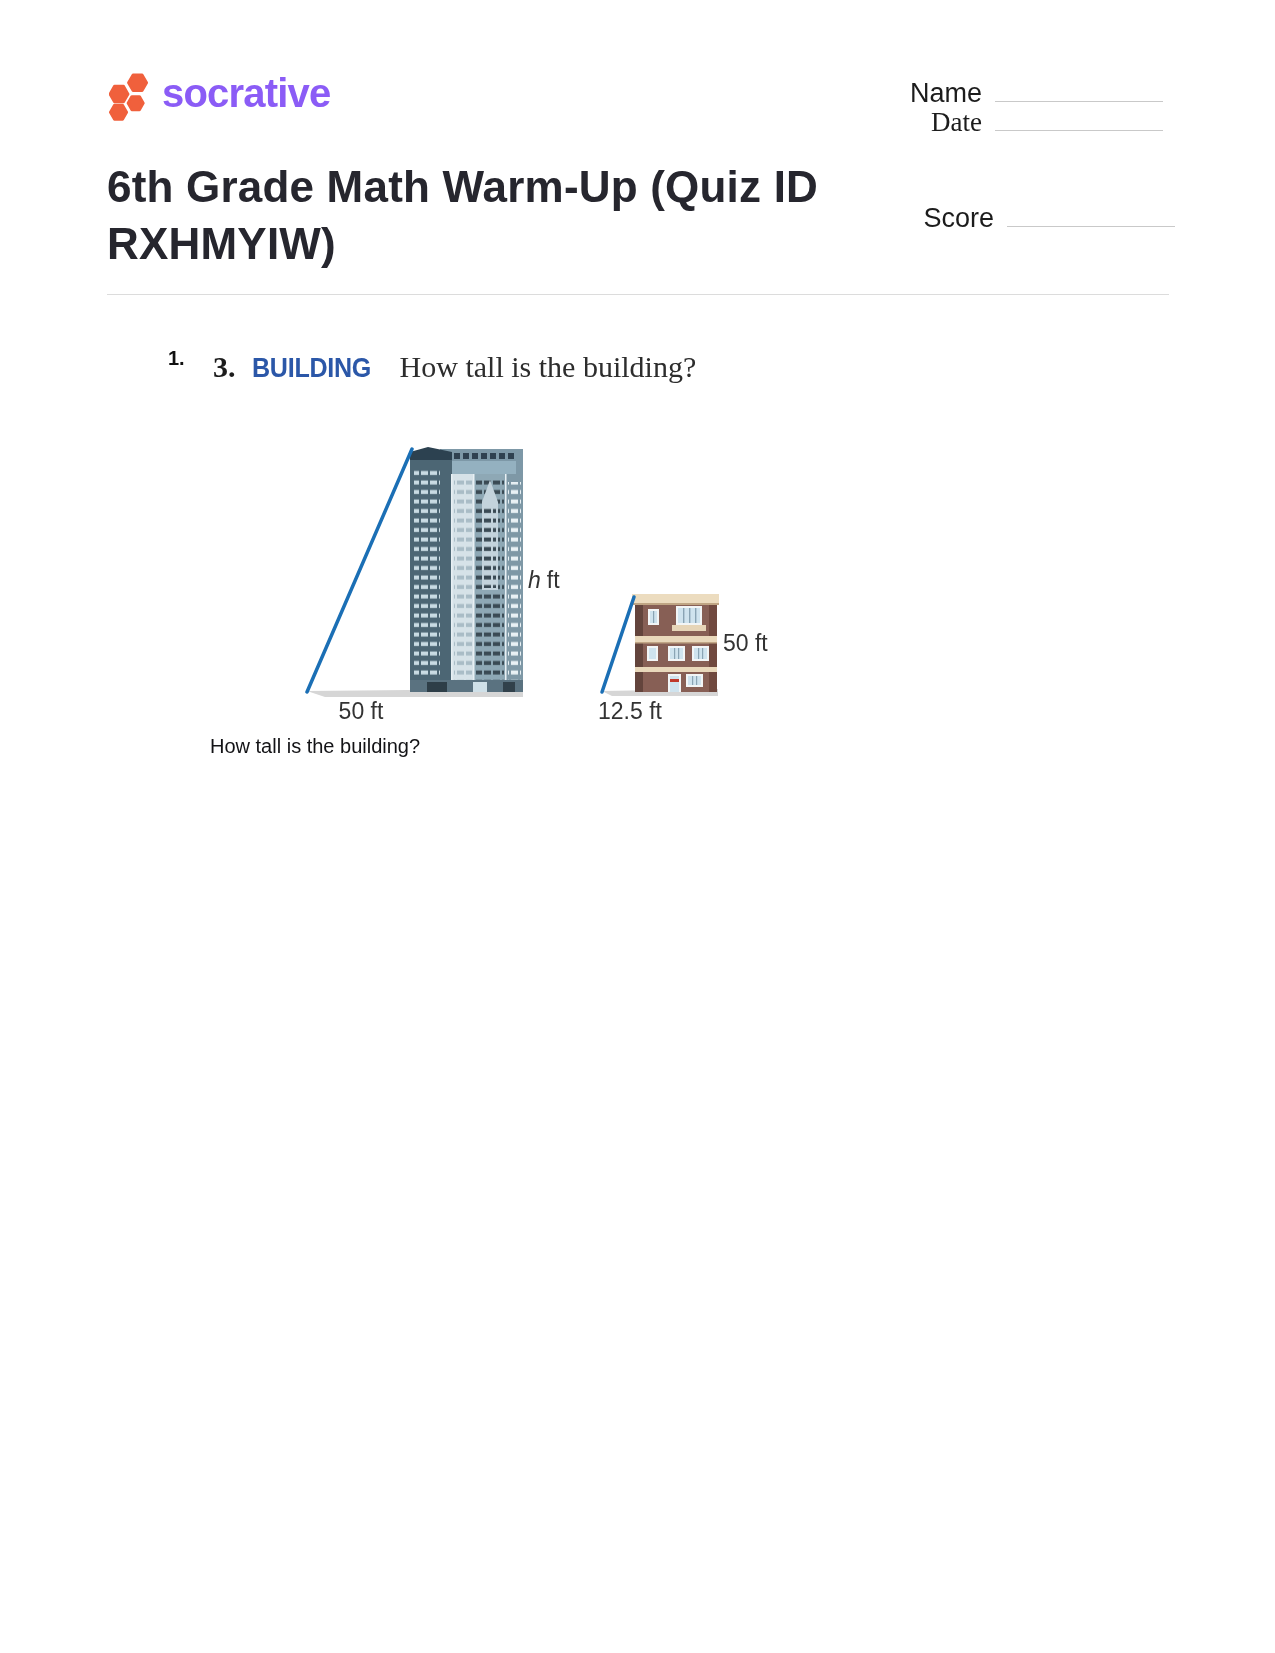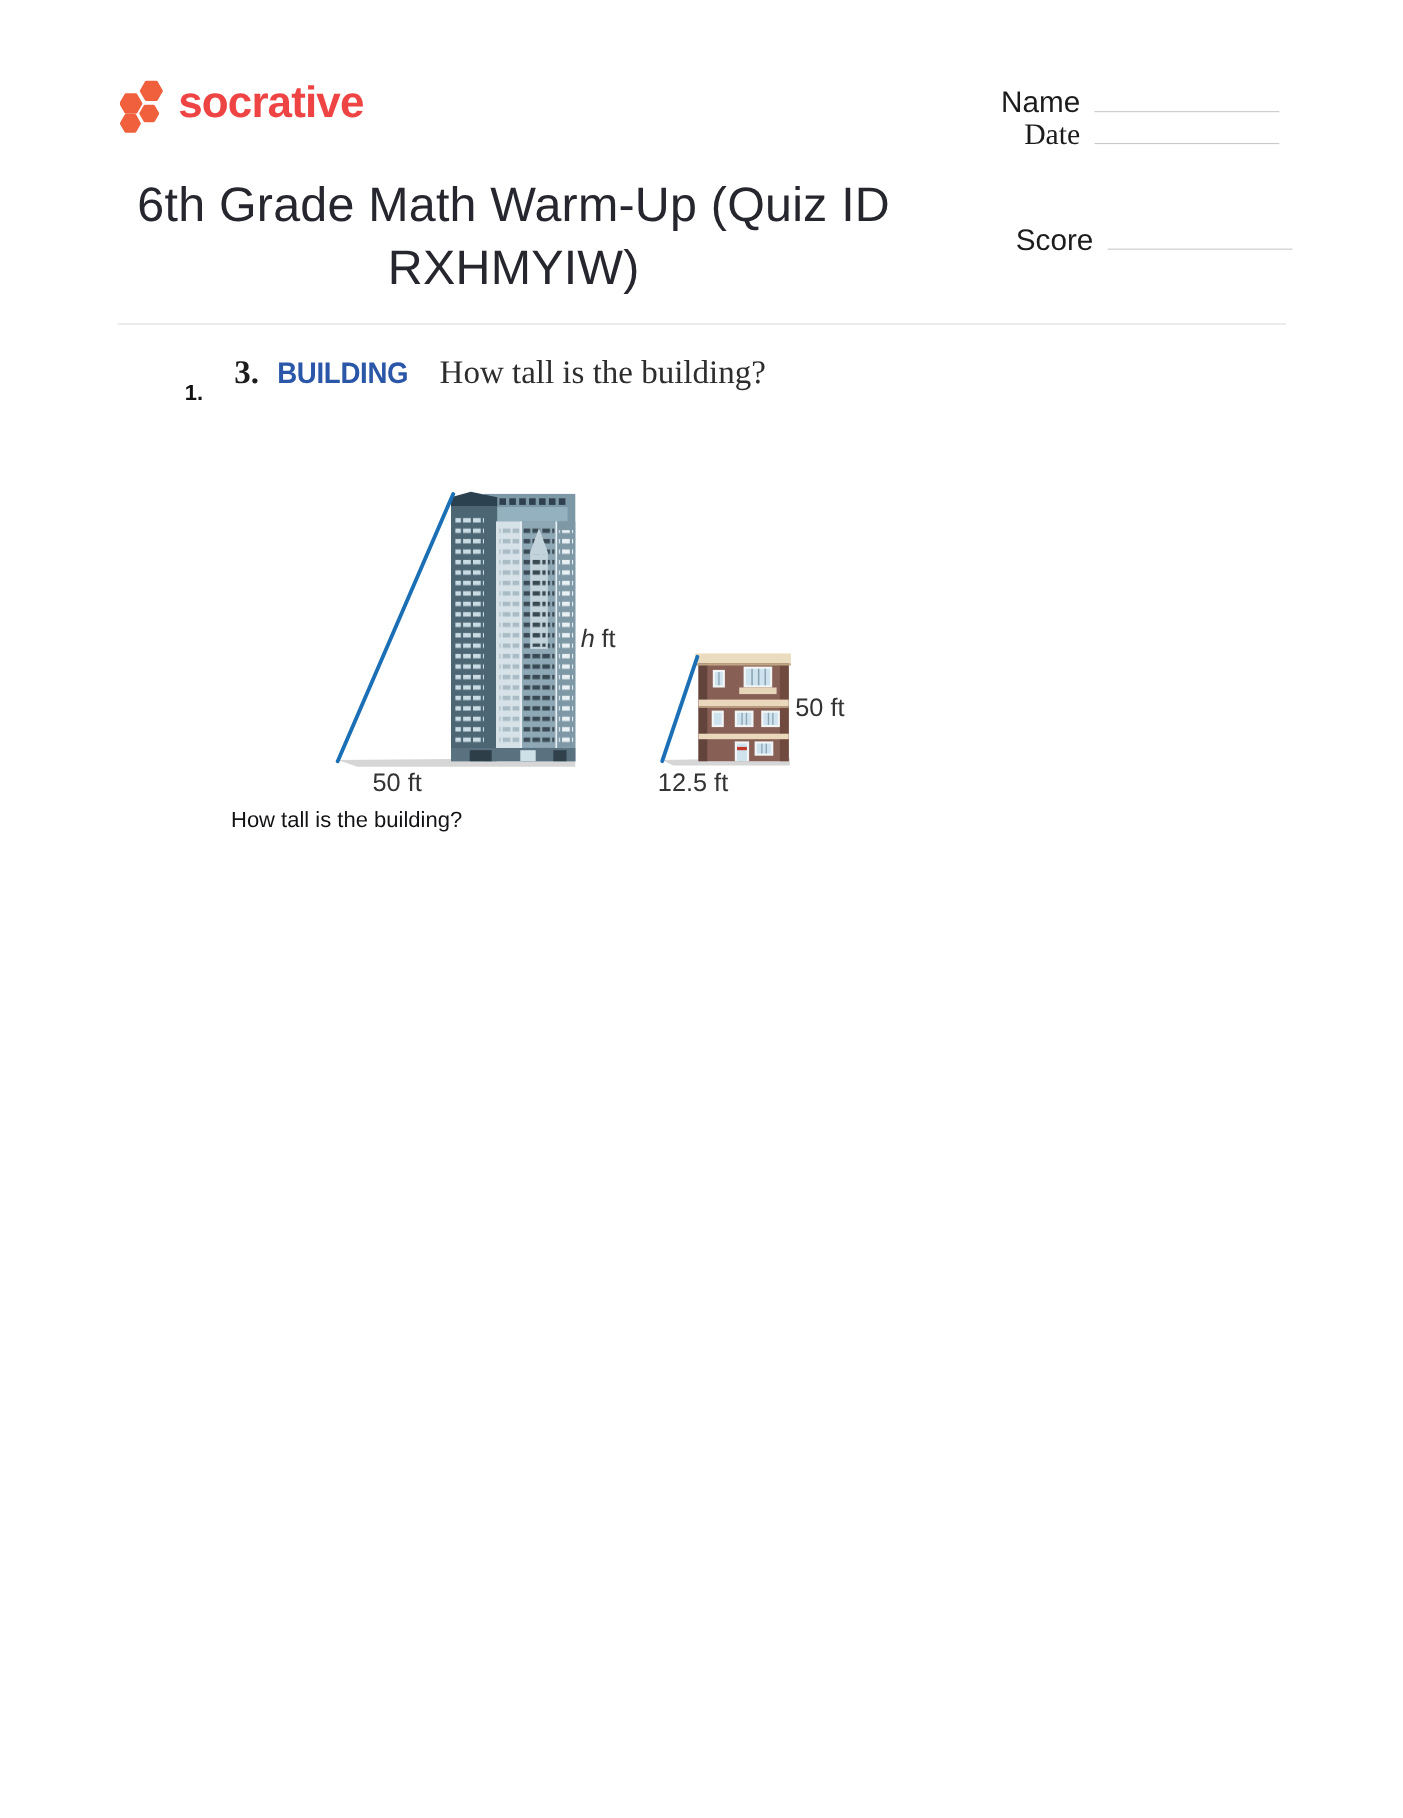--- a/index.html
+++ b/index.html
@@ -17,7 +17,7 @@
   .logo-icon{width:40px;height:52px;margin-right:13px;}
   .wordmark{
     font-size:40px;font-weight:bold;letter-spacing:-0.8px;
-    color:#ef4444;line-height:1;padding-bottom:6px;
+    color:#8b5cf6;line-height:1;padding-bottom:6px;
   }
 
   

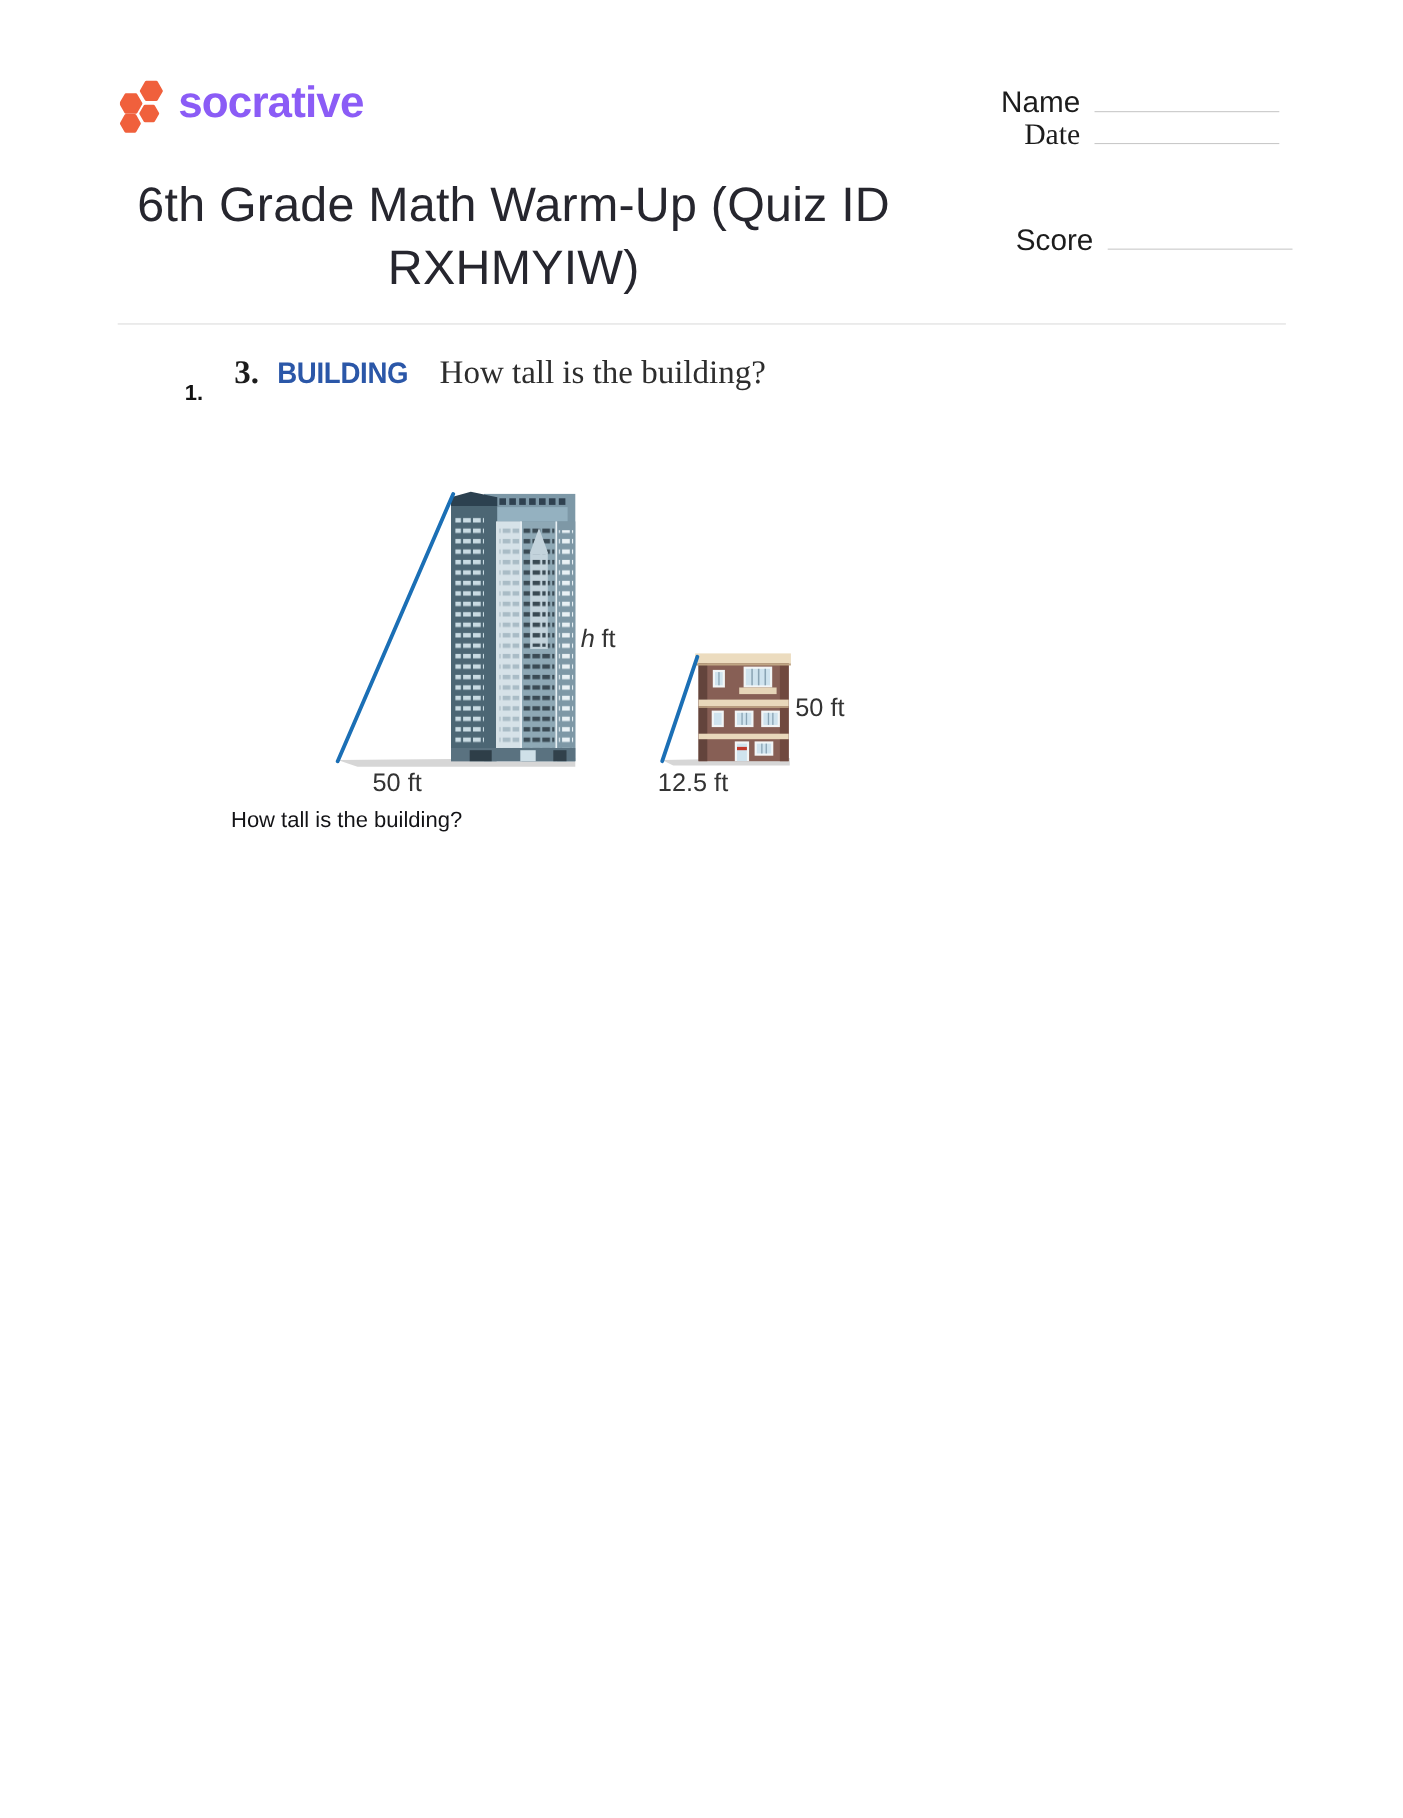--- a/index.html
+++ b/index.html
@@ -37,8 +37,8 @@
   
   .page-title{
     position:absolute;left:107px;top:158px;width:720px;
-    font-size:44px;font-weight:normal;color:#26262e;
-    line-height:1.3;letter-spacing:0.2px;margin:0;text-align:center;
+    font-size:44px;font-weight:bold;color:#26262e;
+    line-height:1.3;letter-spacing:0.2px;margin:0;
   }
 
   .divider{

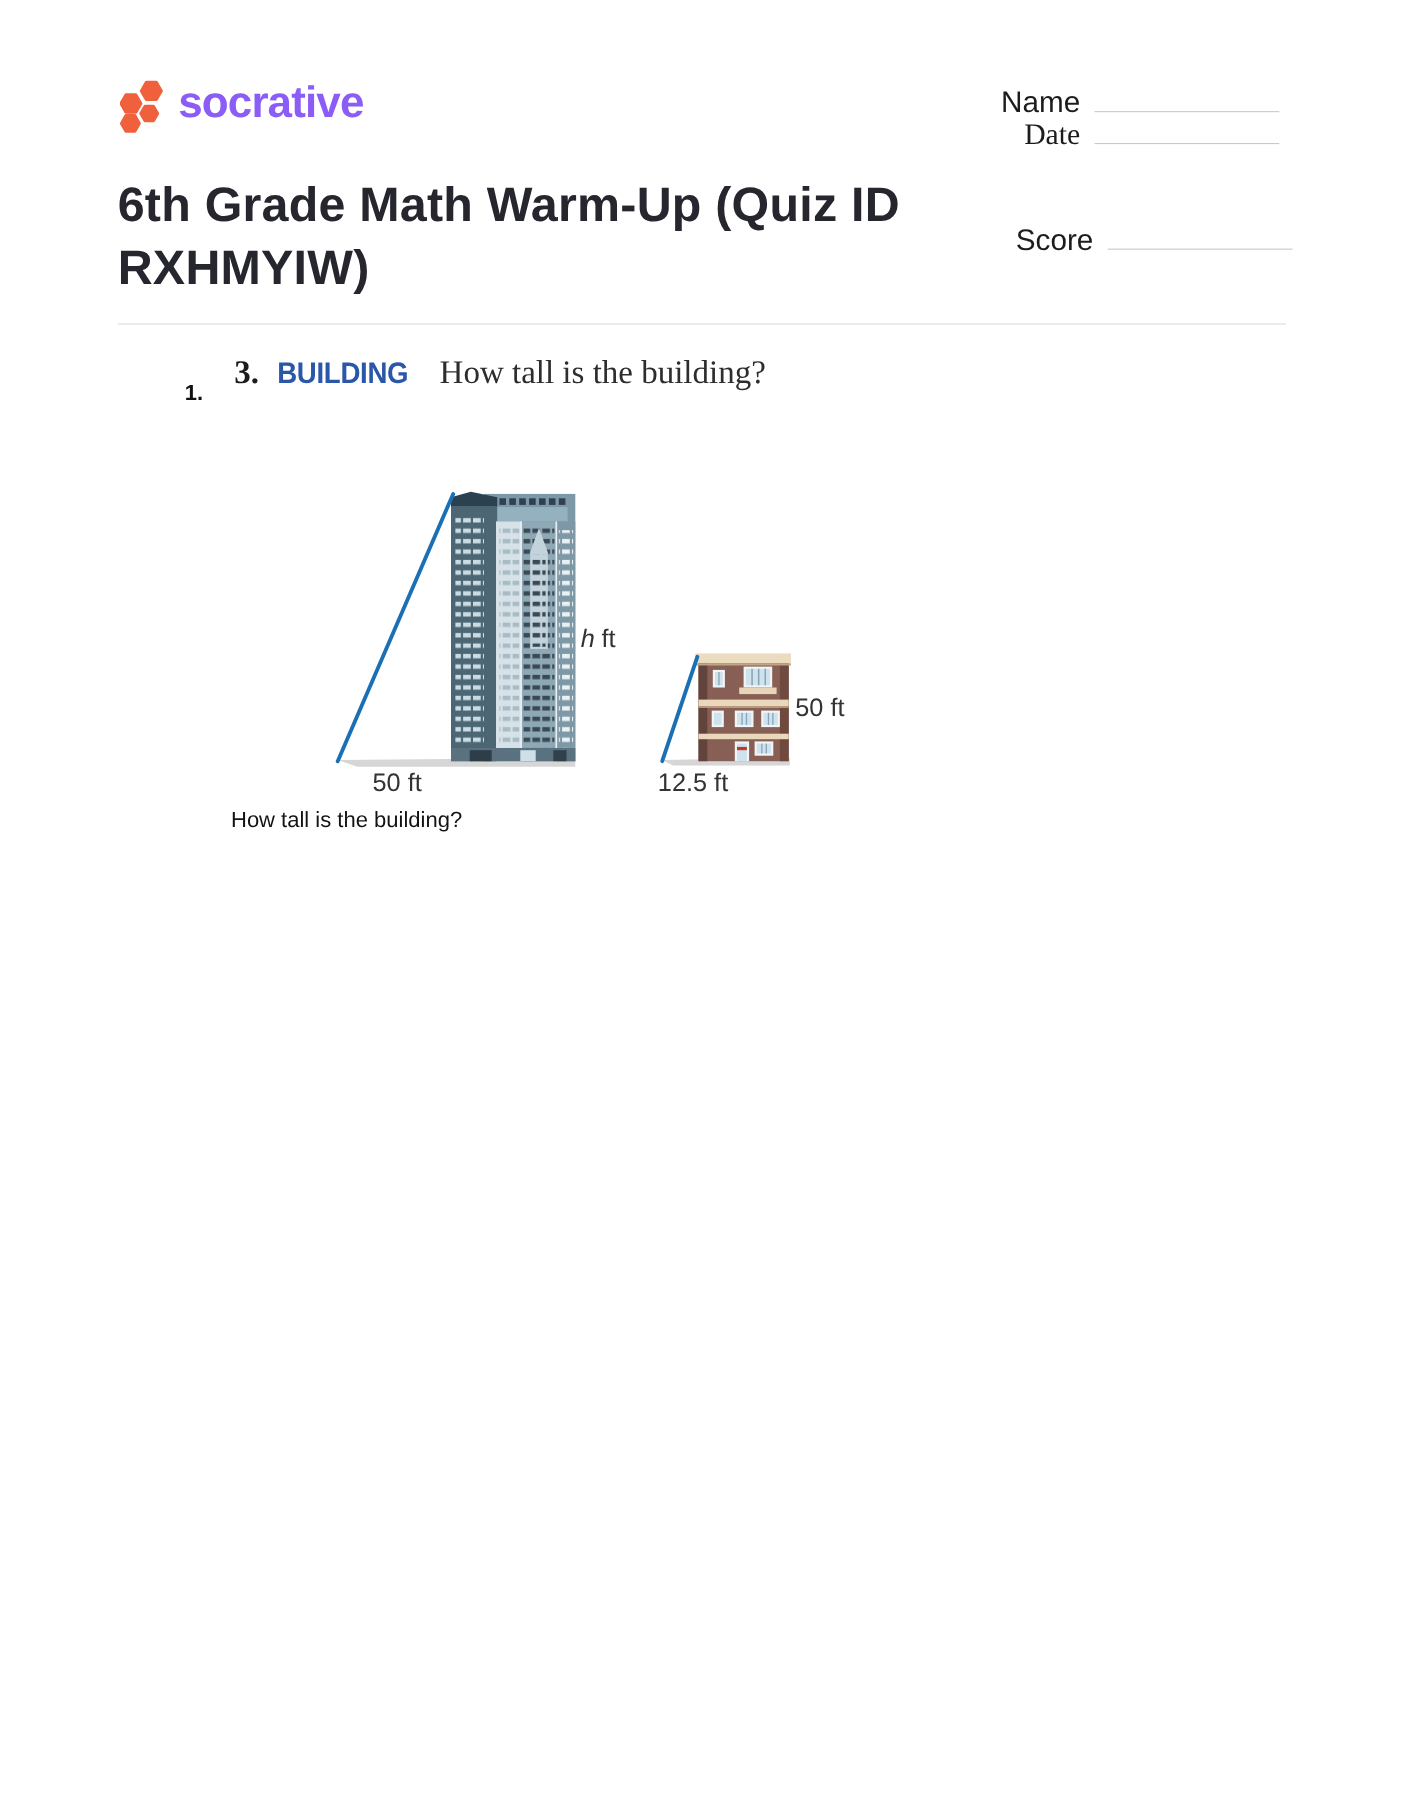--- a/index.html
+++ b/index.html
@@ -52,7 +52,7 @@
     font-size:20px;font-weight:bold;color:#111;
   }
   .q-line{
-    position:absolute;left:213px;top:322px;white-space:nowrap;
+    position:absolute;left:213px;top:350px;white-space:nowrap;
     font-family:"Liberation Serif", serif;font-size:30px;color:#2d2d2d;
   }
   .q-item-number{

